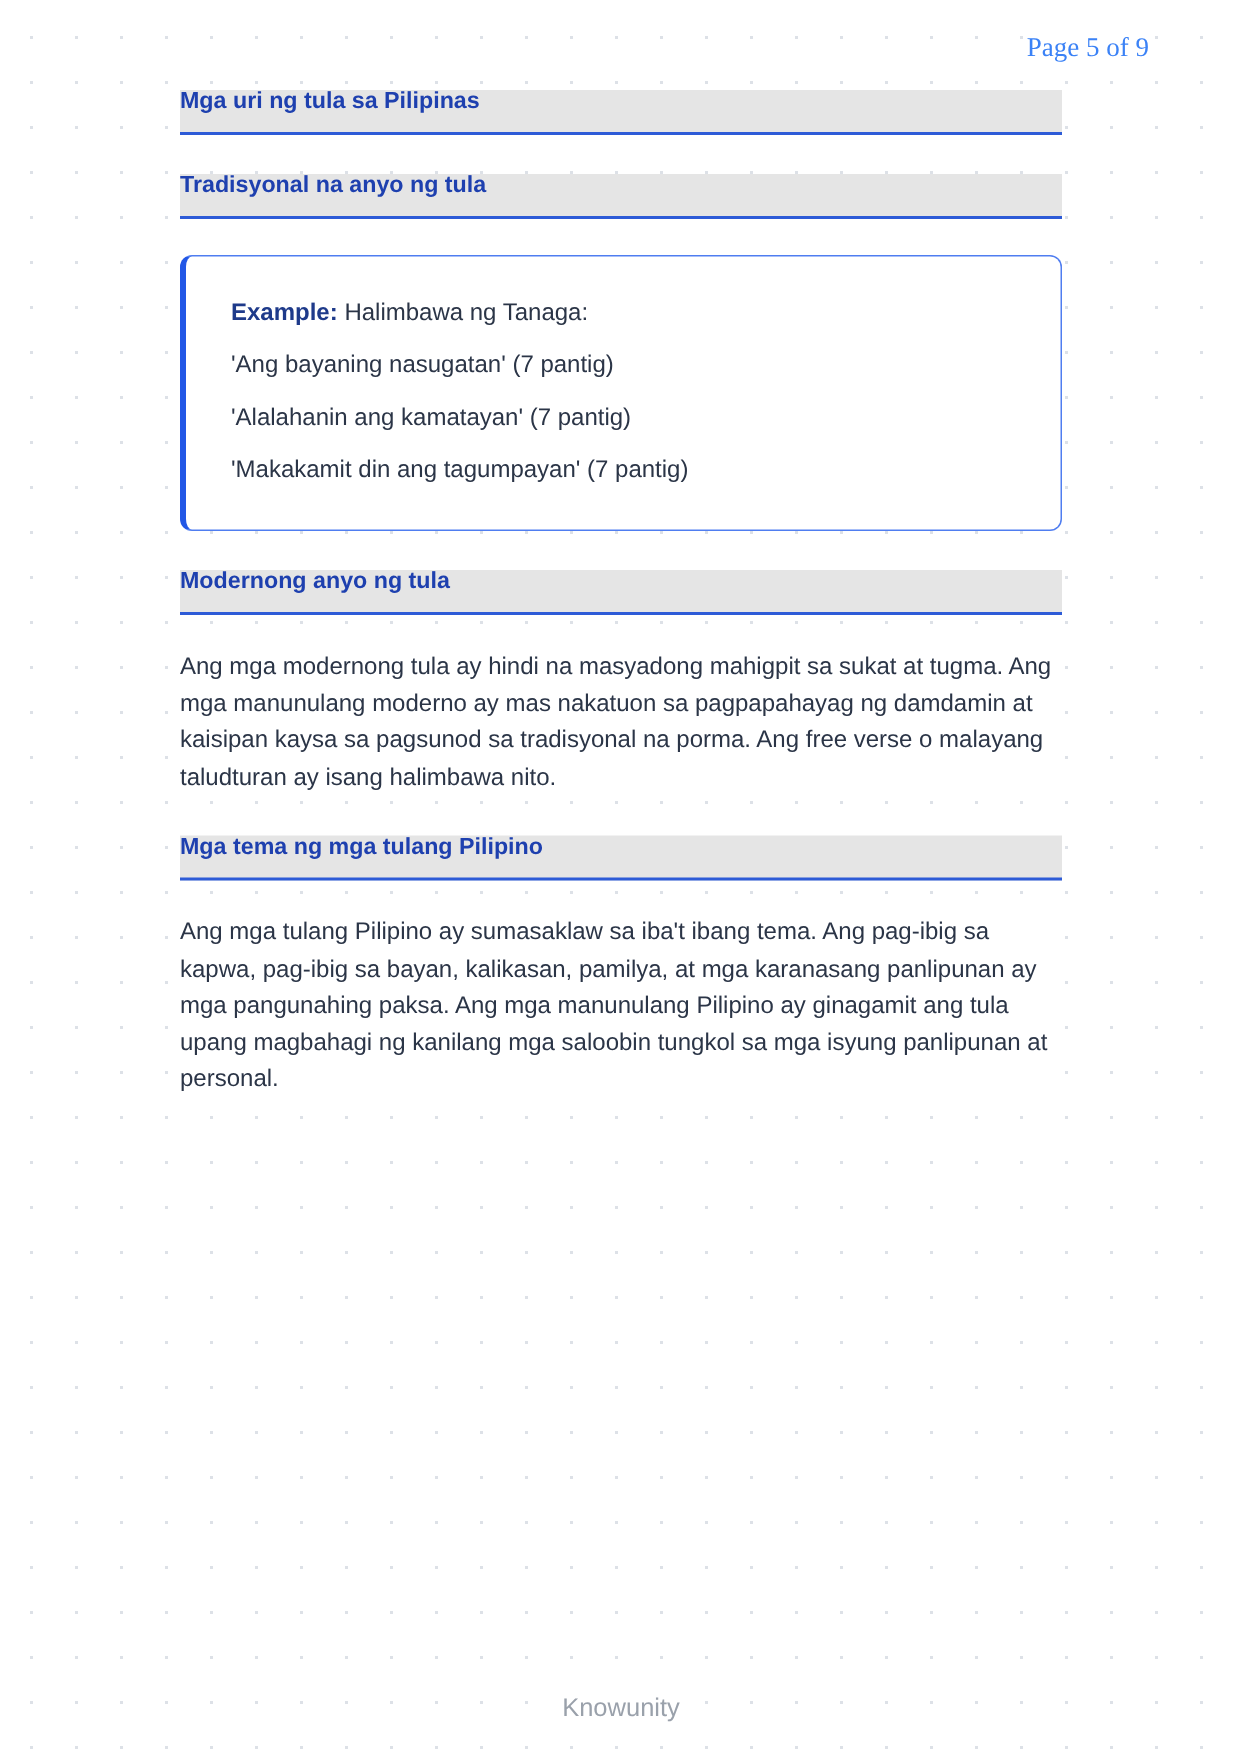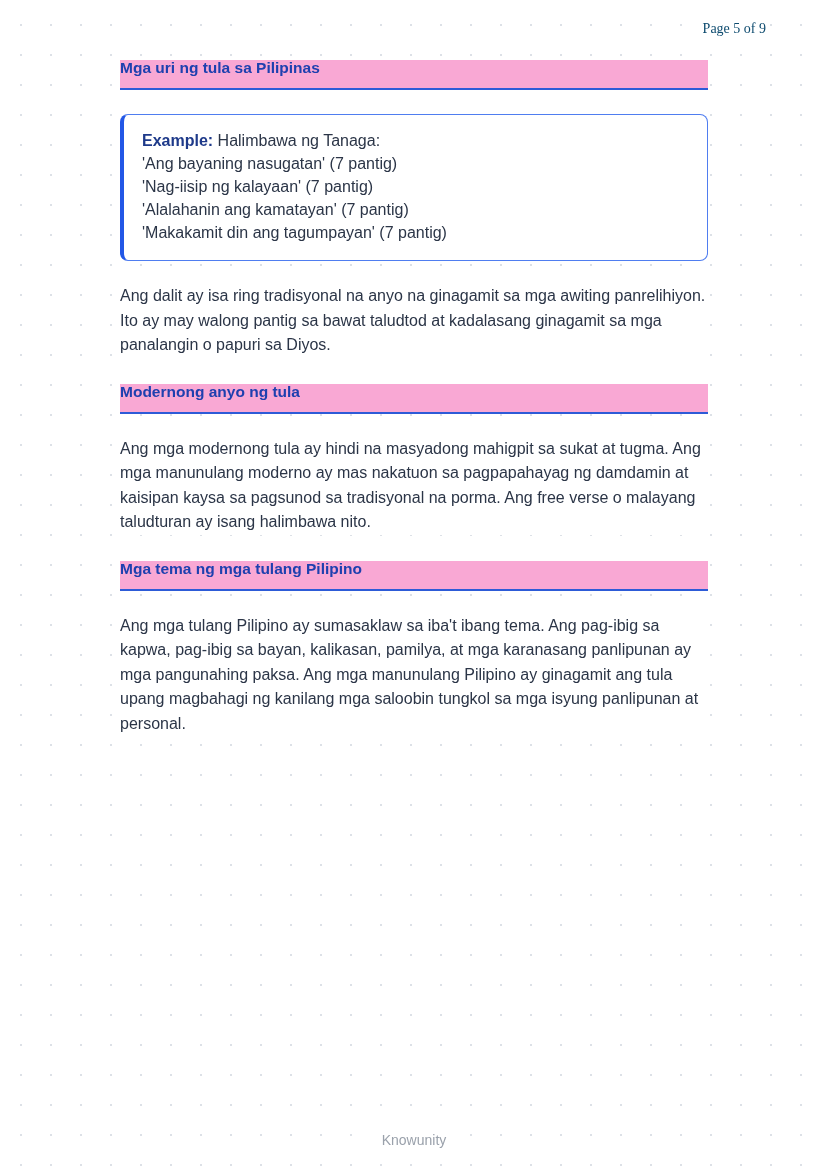--- a/index.html
+++ b/index.html
@@ -21,8 +21,8 @@
     top: 21px;
     right: 60px;
     font-family: "Liberation Serif", serif;
-    font-size: 14px;
-    color: #0c4a6e;
+    font-size: 18px;
+    color: #3b82f6;
     background: #ffffff;
     padding: 0 2px;
   }

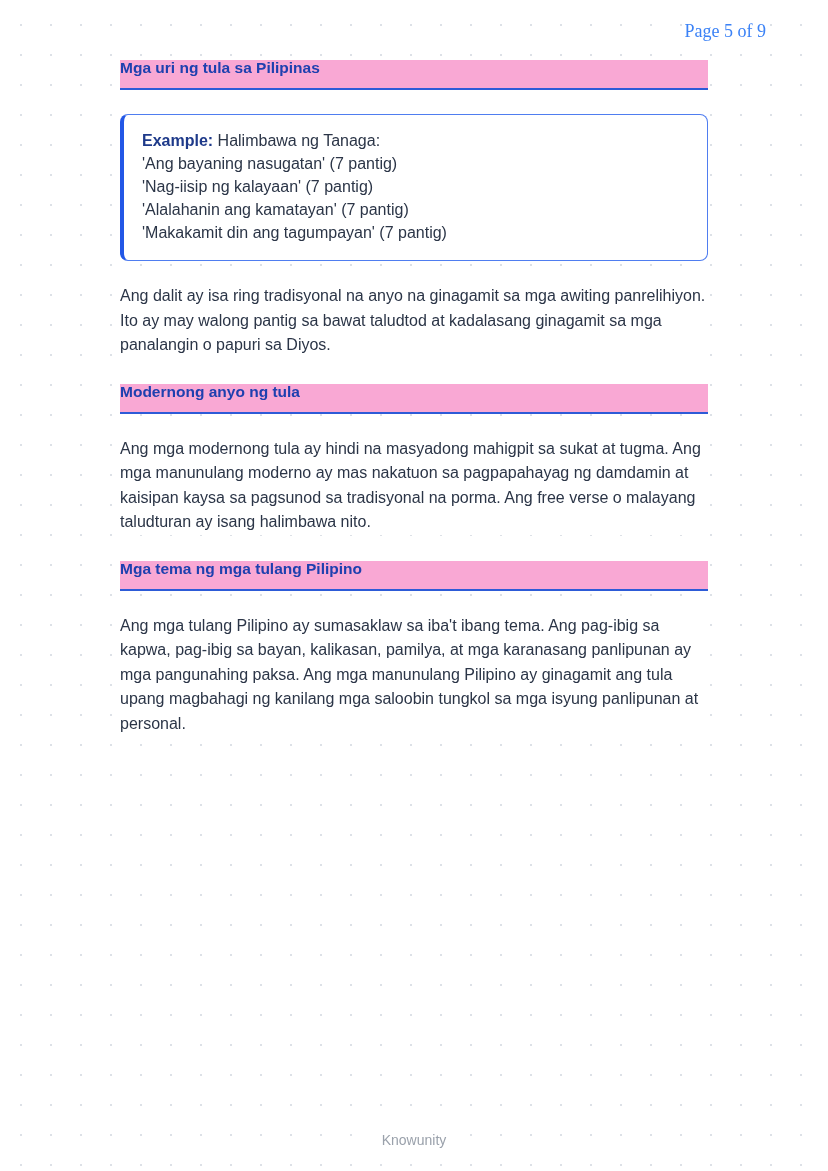--- a/index.html
+++ b/index.html
@@ -37,7 +37,7 @@
     font-weight: 700;
     color: #1e40af;
     border-bottom: 2px solid #2d5bd7;
-    background: #f9a8d4;
+    background: #e5e5e5;
   }
   .doc h2:first-child { margin-top: 0; }
   .doc p {

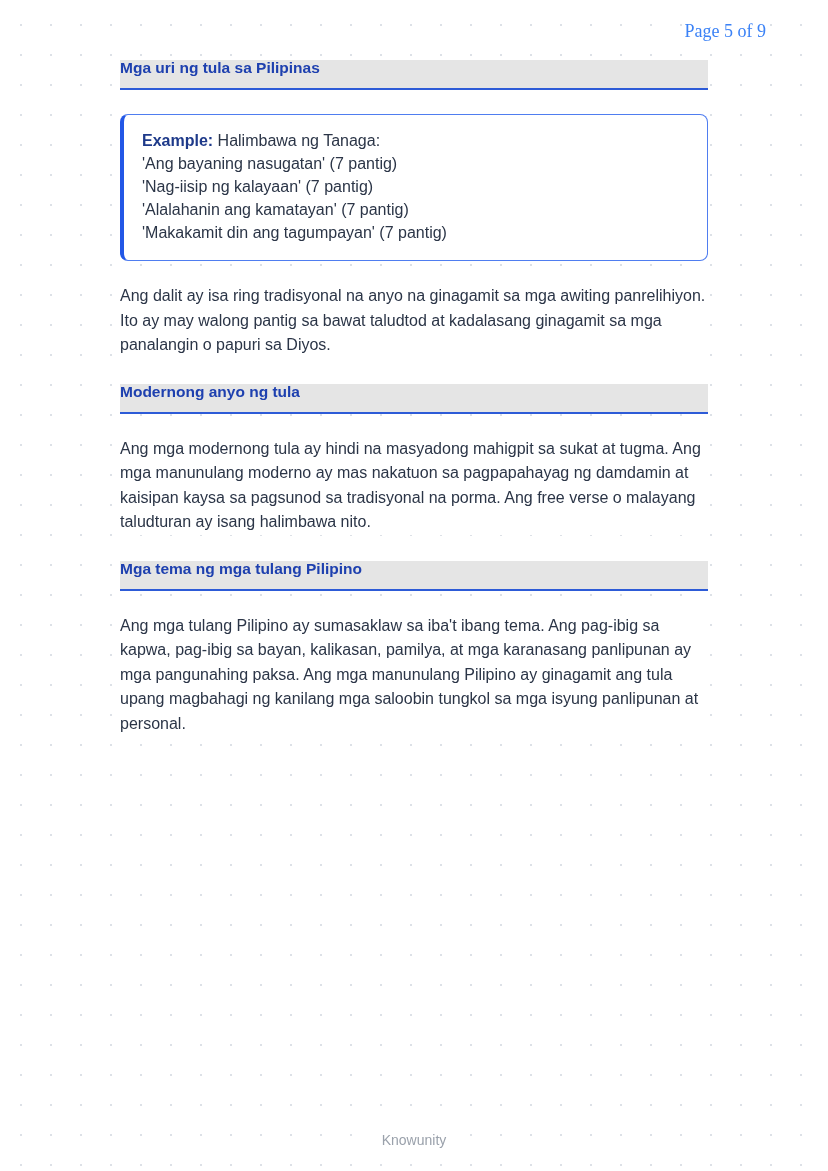--- a/index.html
+++ b/index.html
@@ -88,6 +88,7 @@
 
   <h2>Mga uri ng tula sa Pilipinas</h2>
 
+  <h2>Tradisyonal na anyo ng tula</h2>
 
 
   <div class="example-box">

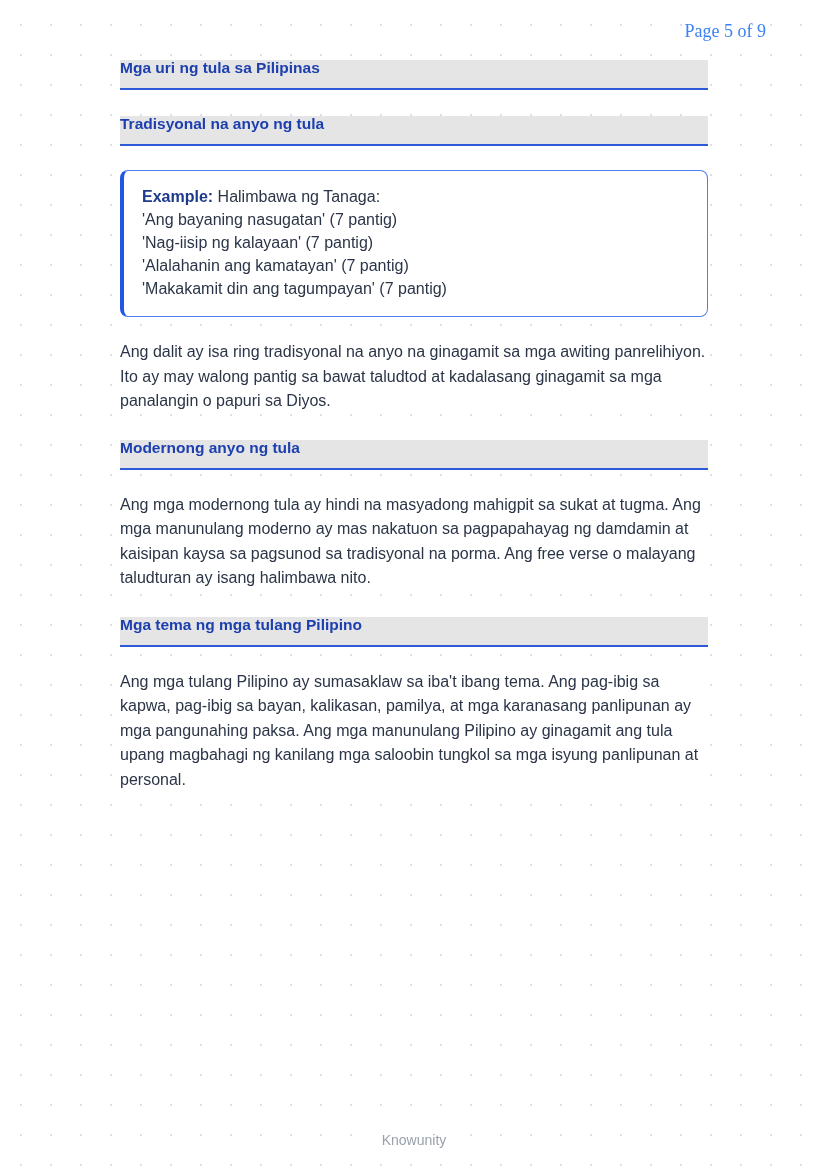--- a/index.html
+++ b/index.html
@@ -55,7 +55,7 @@
     background: #ffffff;
   }
   .example-box p {
-    margin: 0;
+    margin: 12px;
     line-height: 23px;
     background: transparent;
   }

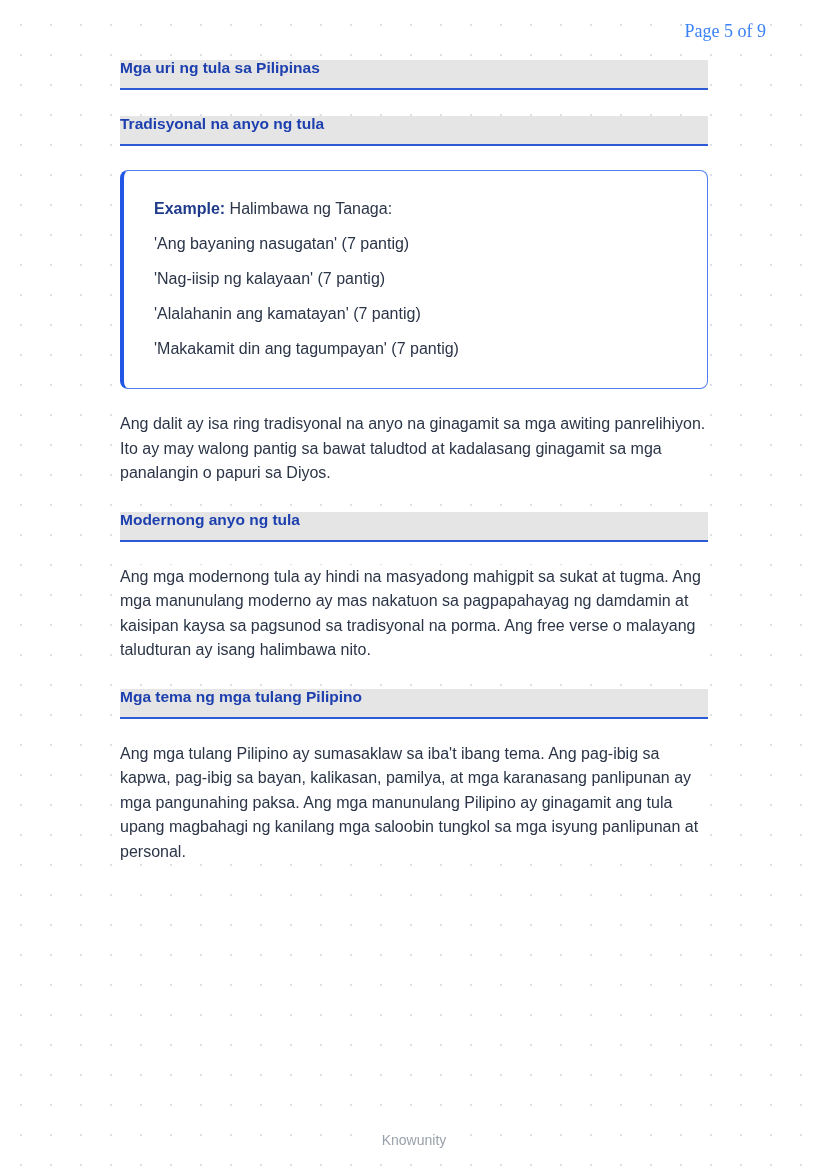--- a/index.html
+++ b/index.html
@@ -94,7 +94,6 @@
   <div class="example-box">
     <p><strong class="example-label">Example:</strong> <span>Halimbawa ng Tanaga:</span></p>
     <p>'Ang bayaning nasugatan' (7 pantig)</p>
-    <p>'Nag-iisip ng kalayaan' (7 pantig)</p>
     <p>'Alalahanin ang kamatayan' (7 pantig)</p>
     <p>'Makakamit din ang tagumpayan' (7 pantig)</p>
   </div>

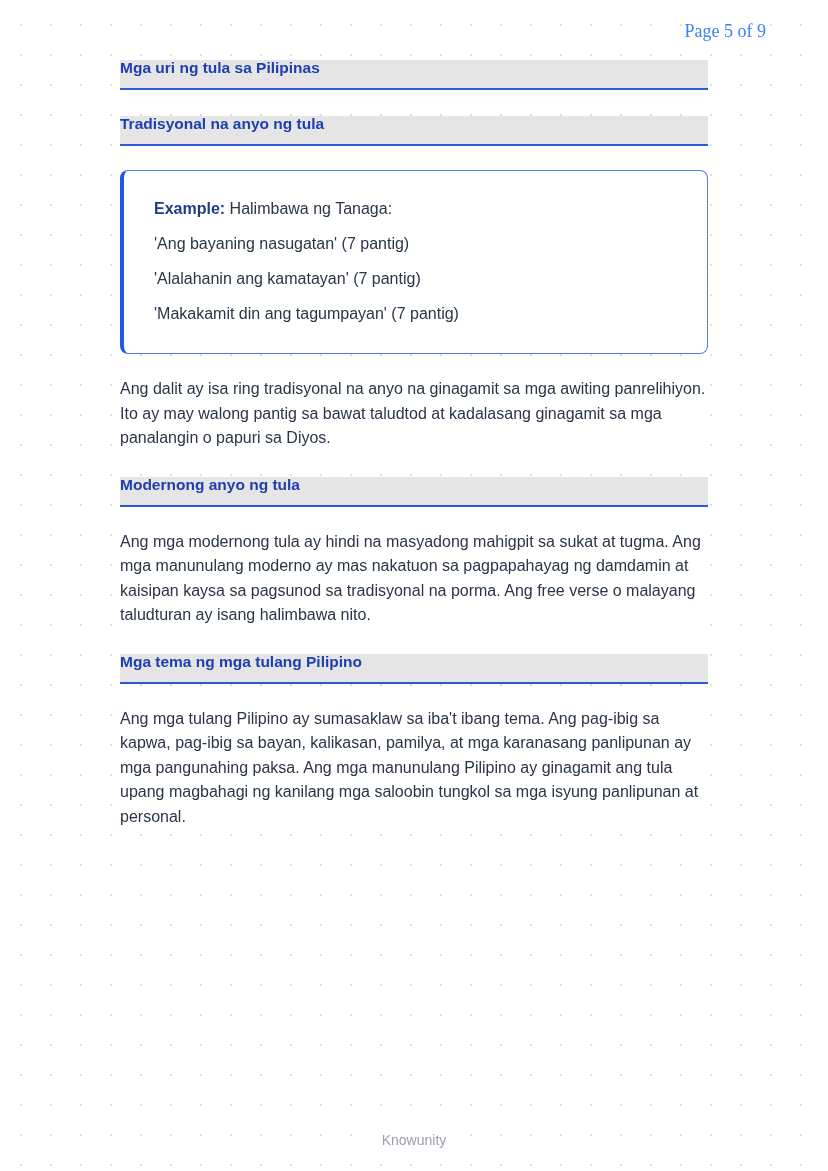--- a/index.html
+++ b/index.html
@@ -98,7 +98,6 @@
     <p>'Makakamit din ang tagumpayan' (7 pantig)</p>
   </div>
 
-  <p>Ang dalit ay isa ring tradisyonal na anyo na ginagamit sa mga awiting panrelihiyon. Ito ay may walong pantig sa bawat taludtod at kadalasang ginagamit sa mga panalangin o papuri sa Diyos.</p>
 
   <h2>Modernong anyo ng tula</h2>
 

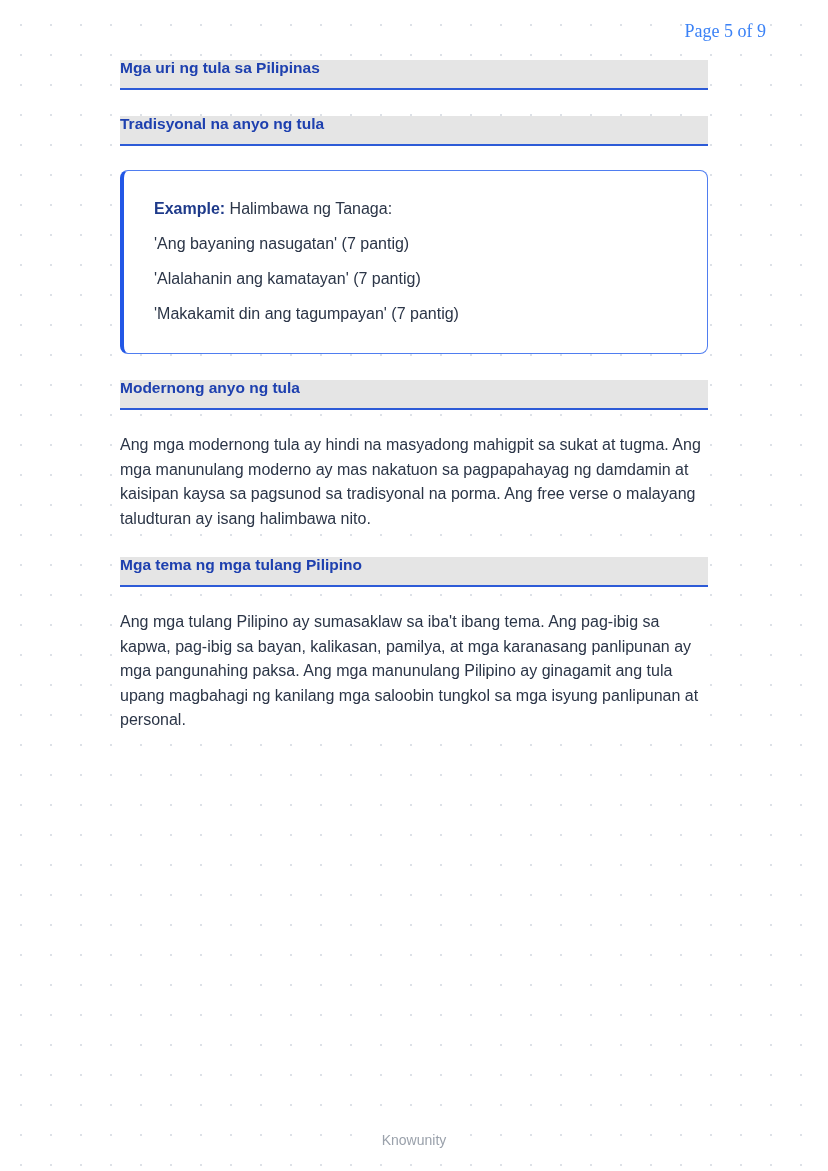--- a/index.html
+++ b/index.html
@@ -72,7 +72,7 @@
   }
   .footer-brand {
     display: inline-block;
-    font-size: 14px;
+    font-size: 17px;
     font-weight: 500;
     color: #9aa1ab;
     background: #ffffff;

